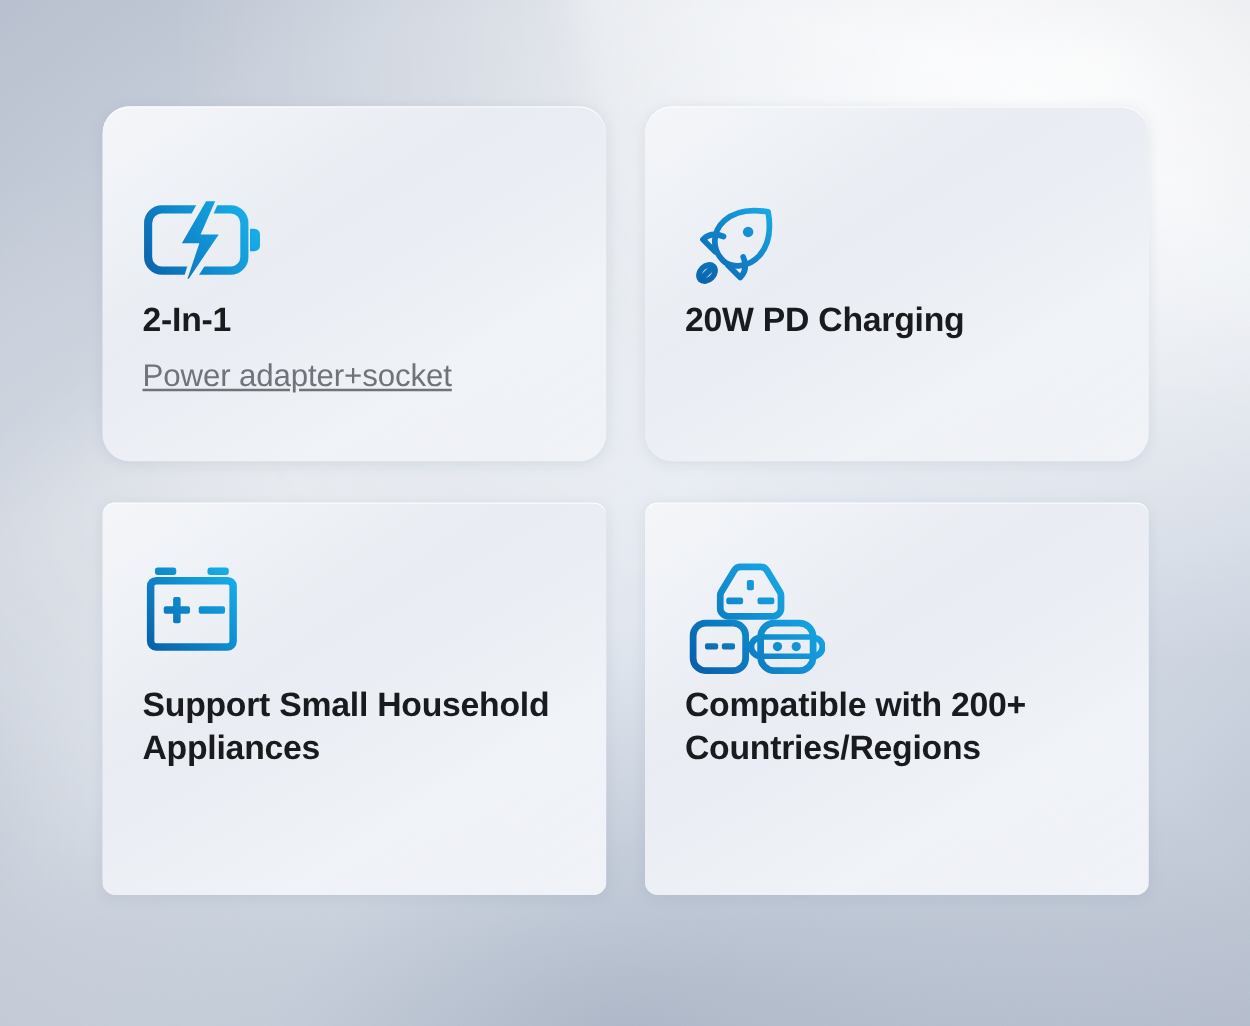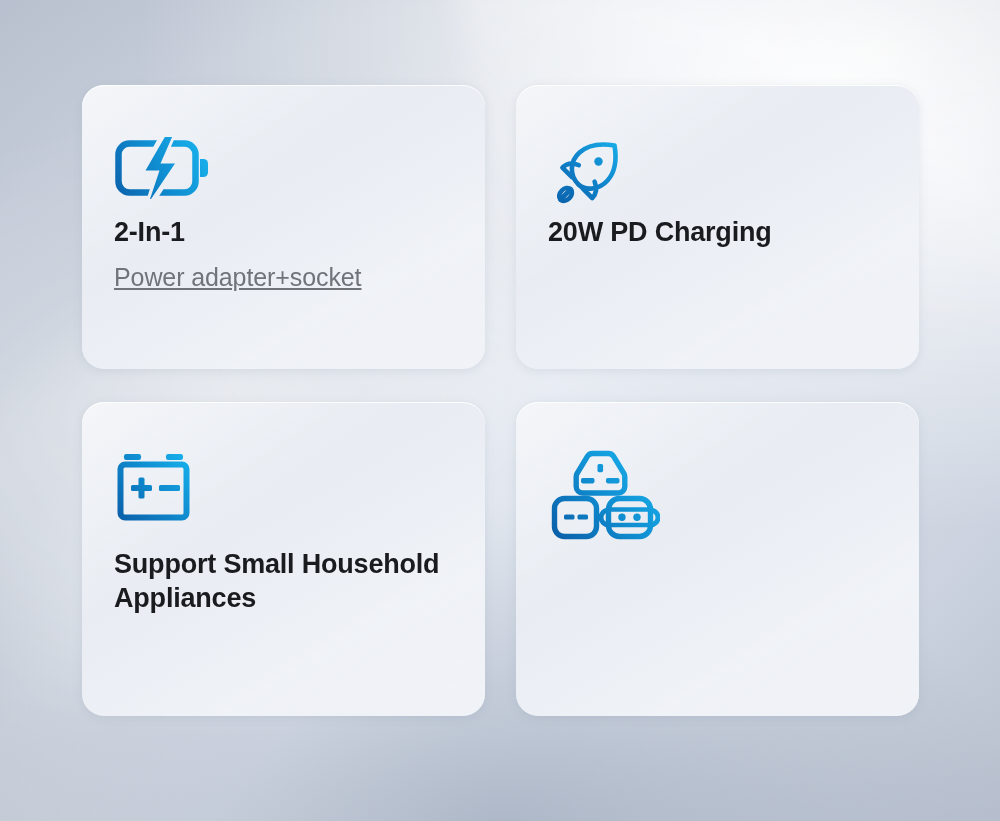--- a/index.html
+++ b/index.html
@@ -73,7 +73,7 @@
   .feature-card {
     position: relative;
     border-radius: 22px;
-    padding: 52px 0 0 32px;
+    padding: 76px 0 0 32px;
     background: linear-gradient(150deg, #e7ebf2 0%, #e9edf3 40%, #eff2f7 72%, #e6eaf1 100%);
     box-shadow:
       0 2px 10px rgba(120,134,156,0.16),

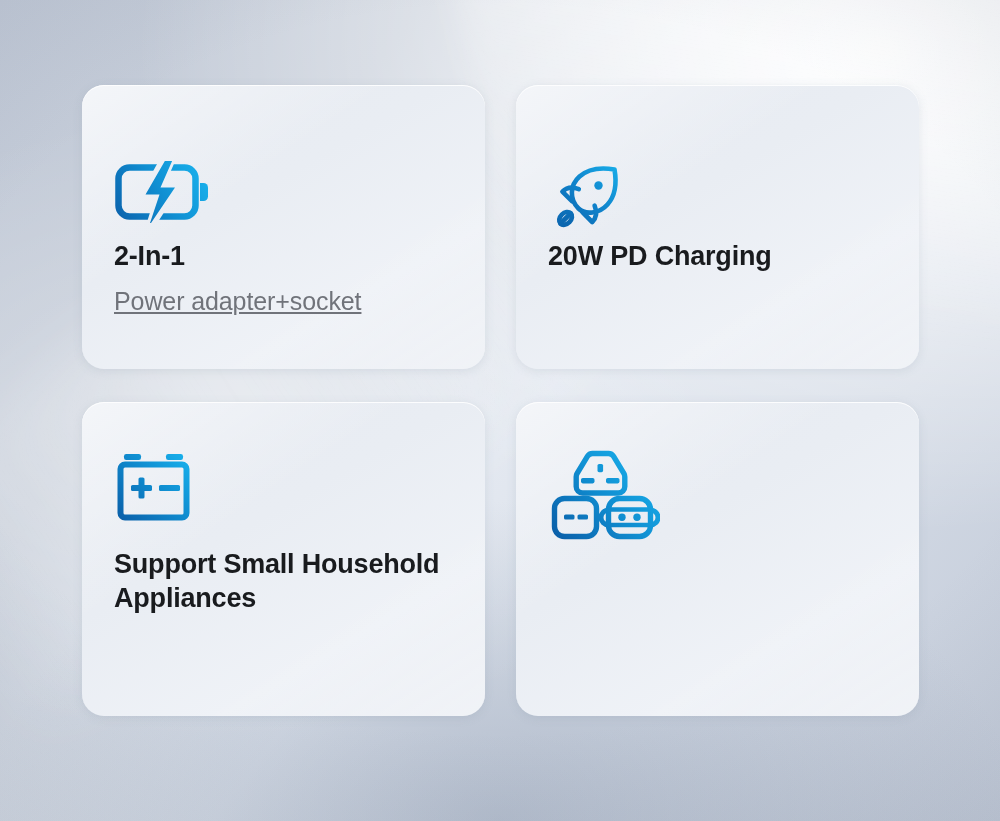--- a/index.html
+++ b/index.html
@@ -81,7 +81,7 @@
     overflow: hidden;
   }
 
-  .feature-card.row-2 { padding-top: 45px; }
+  .feature-card.row-2 { padding-top: 45px; border-radius: 10px; }
 
   .card-sheen {
     position: absolute;

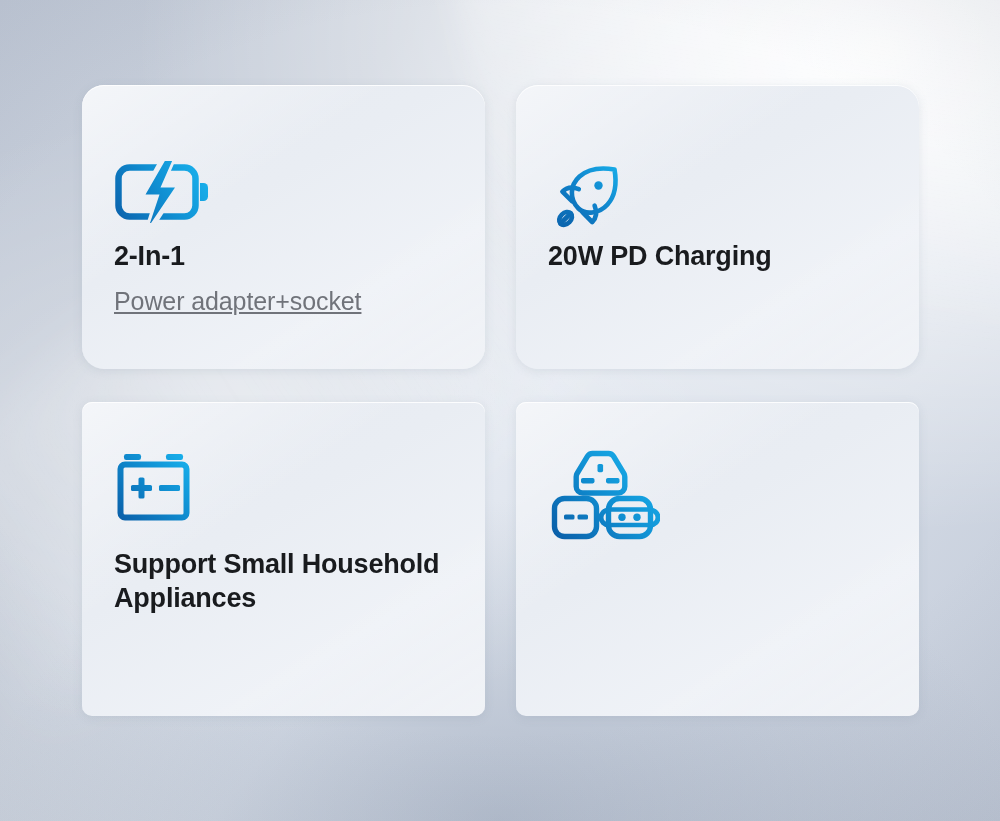--- a/index.html
+++ b/index.html
@@ -234,6 +234,7 @@
       </svg>
     </span>
 
+    <div class="card-title">Compatible with 200+ Countries/Regions</div>
   </div>
 
 </div>

